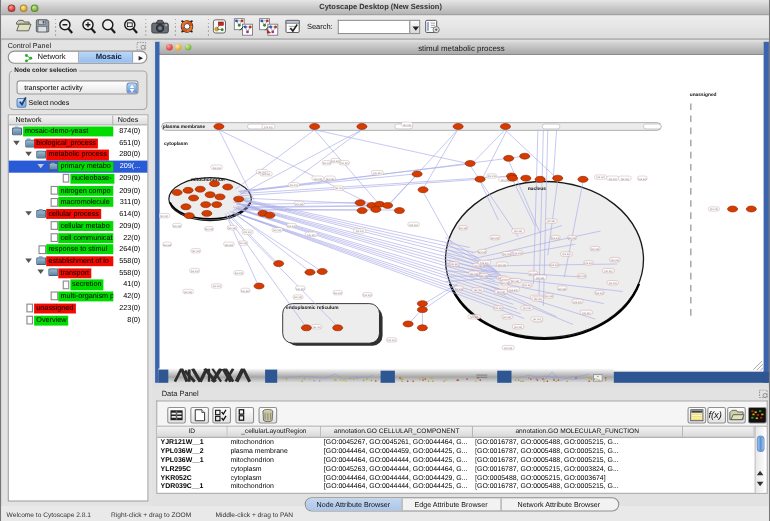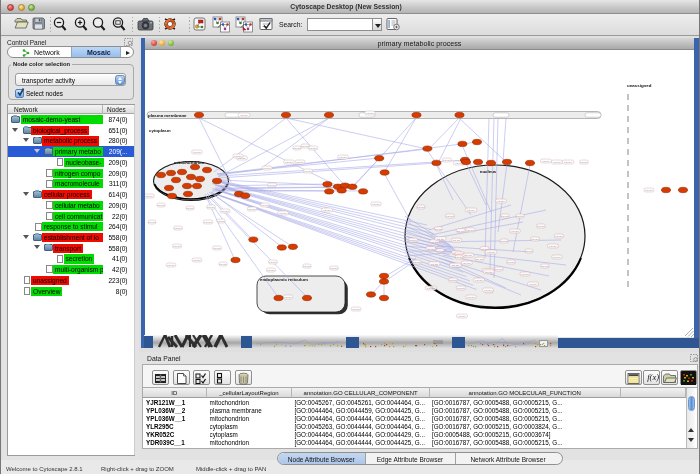--- a/index.html
+++ b/index.html
@@ -282,7 +282,7 @@
 <div class="abs" id="netarea">
   <div class="abs" style="left:140px;top:38px;width:4.5px;height:310px;background:#3a64ad;"></div>
   <div class="abs" style="left:693px;top:38px;width:7px;height:310px;background:#3a64ad;"></div>
-  <div class="abs" id="nf-title">primary metabolic process</div>
+  <div class="abs" id="nf-title">stimul metabolic process</div>
   <div class="abs nlight" style="left:149.5px;background:radial-gradient(circle at 35% 30%,#f5a8a0,#dd4940 60%,#b33a32);"></div>
   <div class="abs nlight" style="left:158px;background:radial-gradient(circle at 35% 30%,#ffe9b0,#e9af38 60%,#c08c28);"></div>
   <div class="abs nlight" style="left:166.5px;background:radial-gradient(circle at 35% 30%,#cdeba0,#83b944 60%,#619934);"></div>

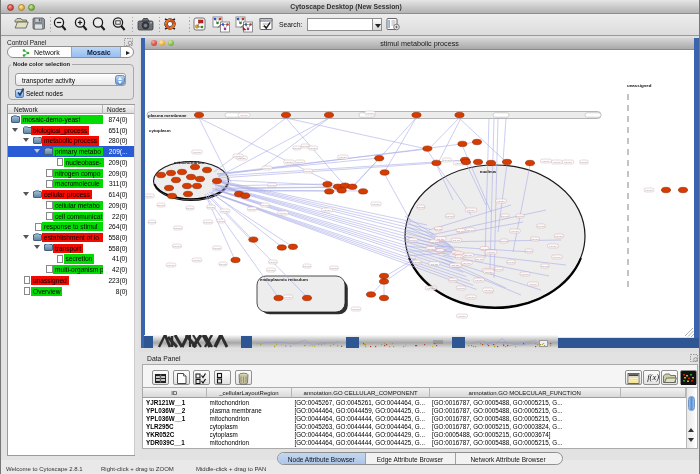--- a/index.html
+++ b/index.html
@@ -795,7 +795,7 @@
         </svg>
     </div>
     <div class="dbtn" style="left:500px;">
-      <div style="font-size:8.5px;font-style:italic;font-family:Liberation Serif, serif;text-align:right;line-height:13px;color:#111;">f(x)</div>
+      <div style="font-size:8.5px;font-style:italic;font-family:Liberation Sans, sans-serif;text-align:left;line-height:13px;color:#111;">f(x)</div>
     </div>
     <div class="dbtn" style="left:518px;">
       <svg width="15" height="13" viewBox="0 0 15 13">

